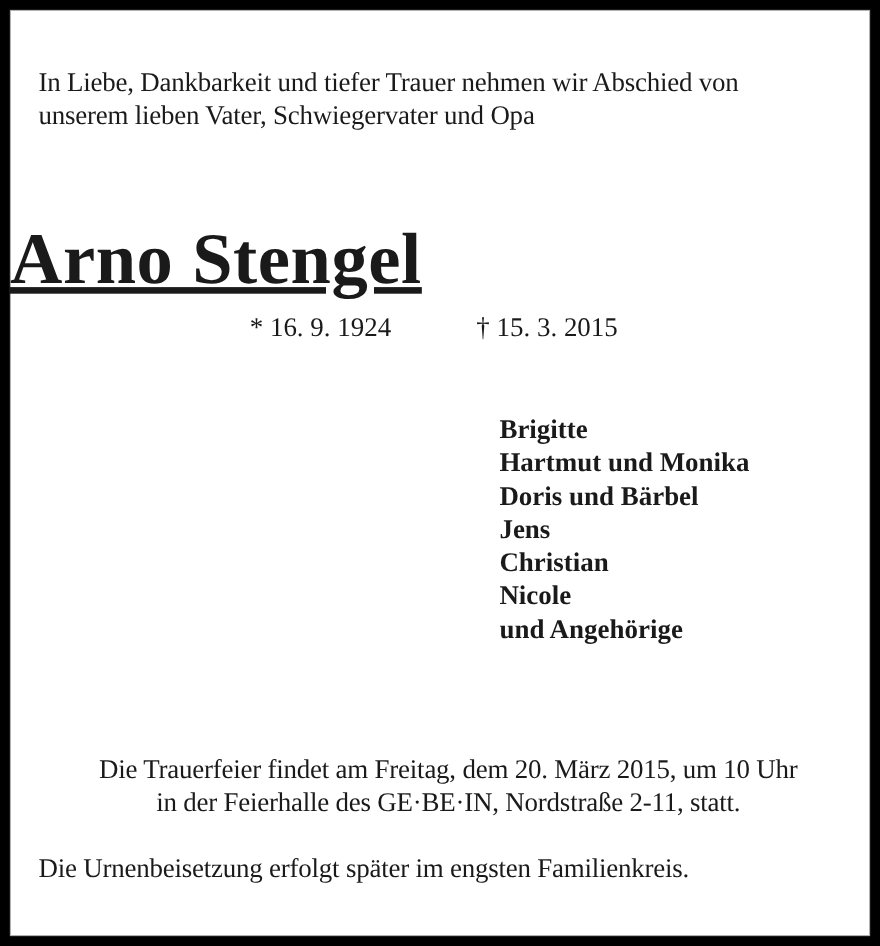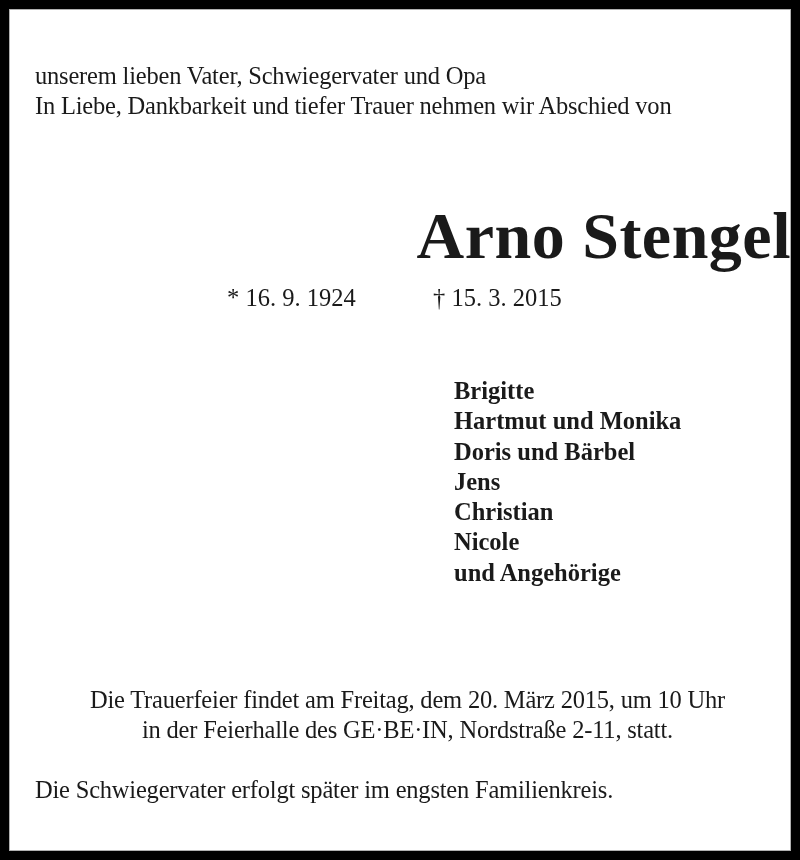--- a/index.html
+++ b/index.html
@@ -79,8 +79,8 @@
 
 <div class="card">
   <div class="intro">
+    <span>In Liebe, Dankbarkeit und tiefer Trauer nehmen wir Abschied von</span>
     <span>unserem lieben Vater, Schwiegervater und Opa</span>
-    <span>In Liebe, Dankbarkeit und tiefer Trauer nehmen wir Abschied von</span>
   </div>
 
   <div class="name">Arno Stengel</div>

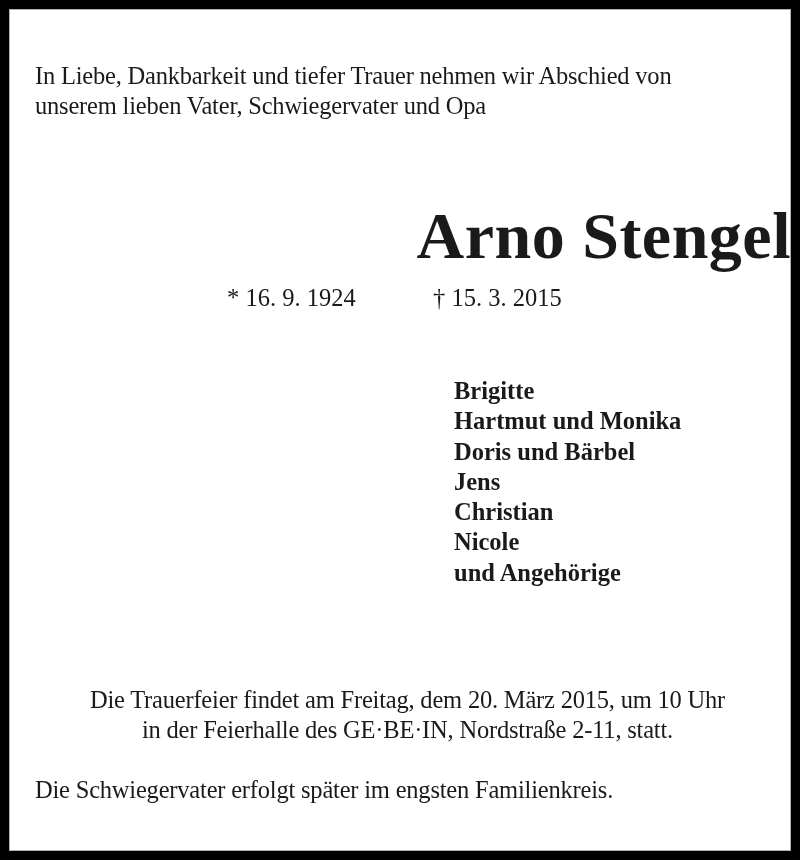--- a/index.html
+++ b/index.html
@@ -32,11 +32,12 @@
       position: absolute;
       left: 0; width: 782px;
       top: 192px;
-      text-align: right;
+      text-align: left;
       font-size: 66px;
       font-weight: bold;
       line-height: 70px;
       letter-spacing: 0.5px;
+      text-decoration: underline;
     }
     .dates {
       position: absolute;

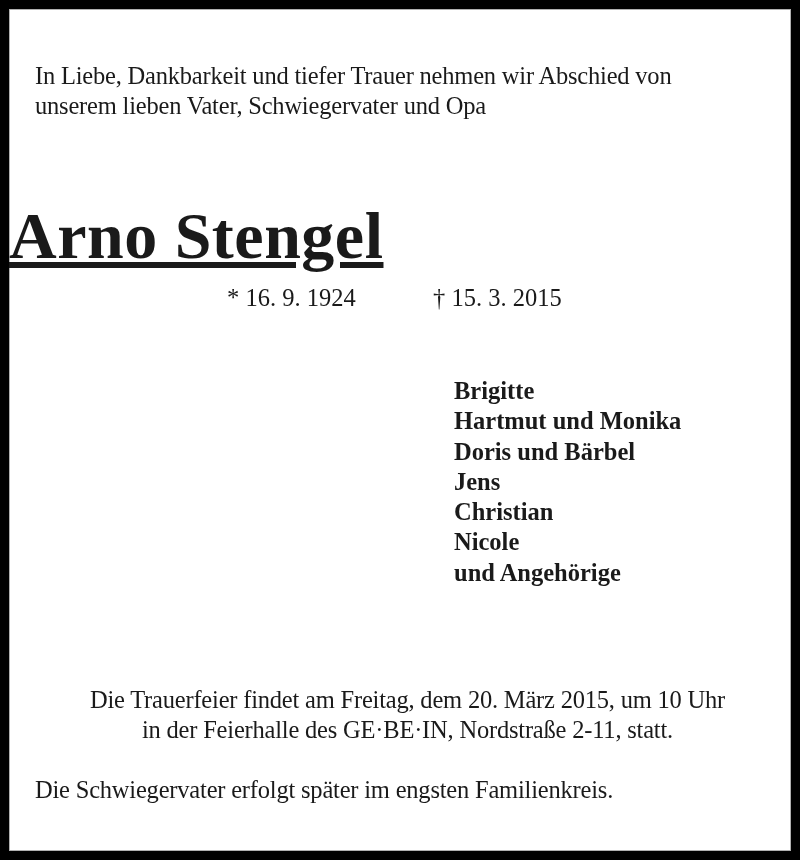--- a/index.html
+++ b/index.html
@@ -104,7 +104,7 @@
     <span>in der Feierhalle des GE·BE·IN, Nordstraße 2-11, statt.</span>
   </div>
 
-  <div class="burial">Die Schwiegervater erfolgt später im engsten Familienkreis.</div>
+  <div class="burial">Die Urnenbeisetzung erfolgt später im engsten Familienkreis.</div>
 </div>
 
 </body></html>

